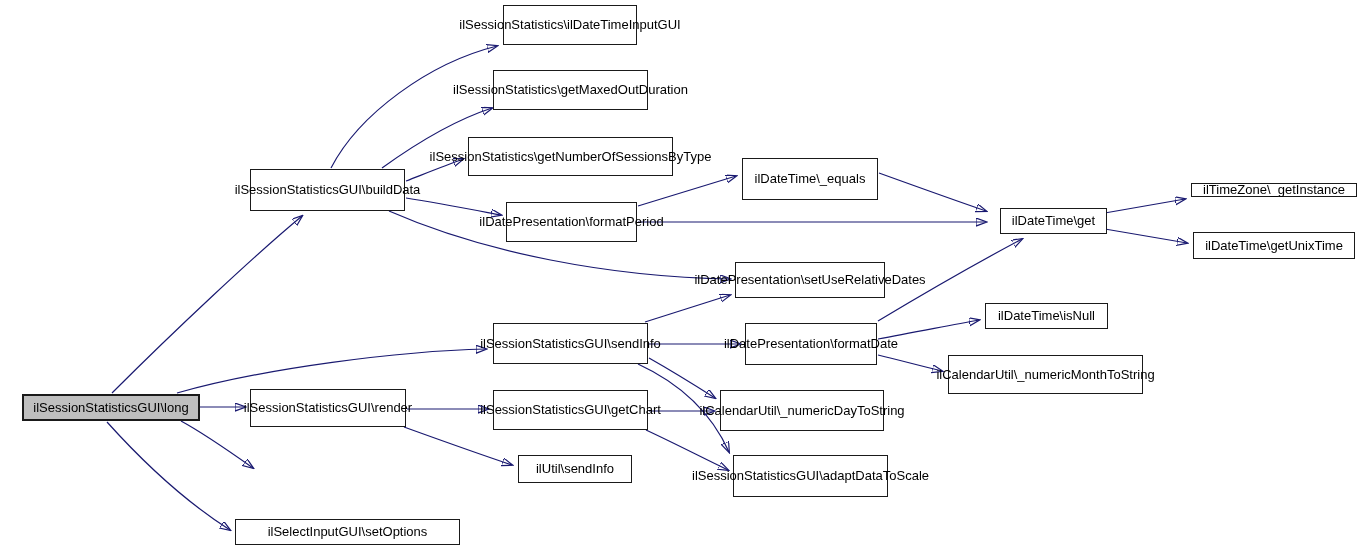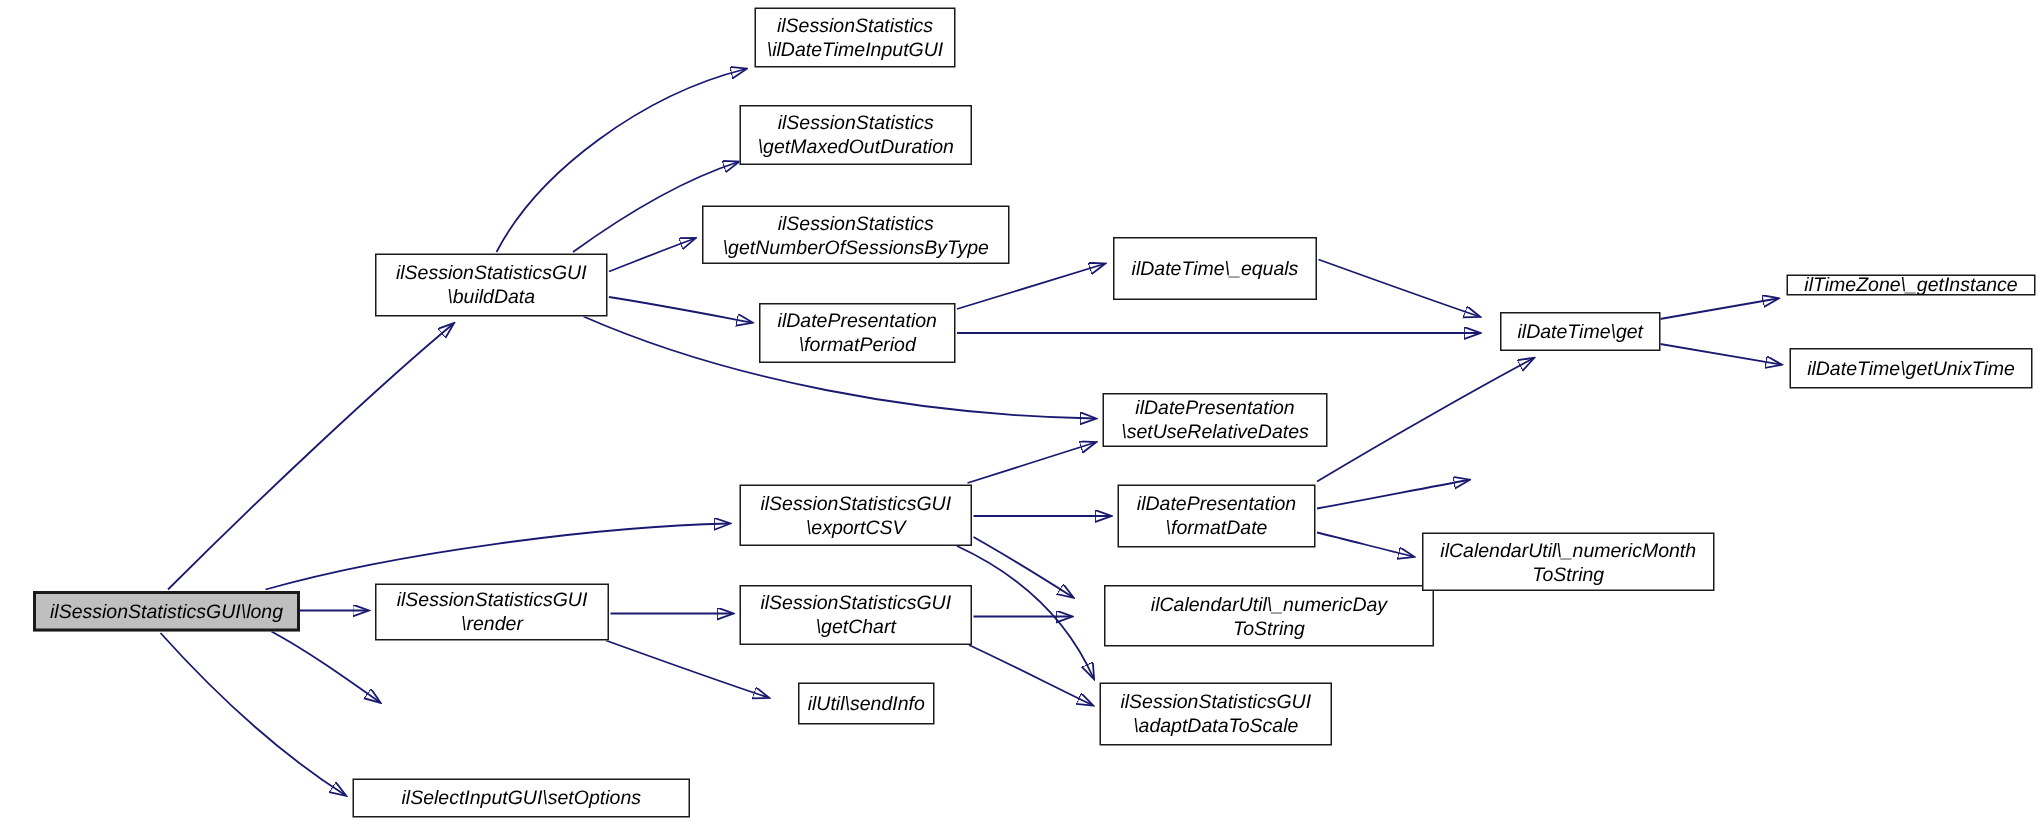--- a/index.html
+++ b/index.html
@@ -18,12 +18,11 @@
     background:var(--node-fill,#ffffff);
     border:1px solid var(--node-border,#1a1a1a);
     color:var(--text,#000000);
-    display:flex;flex-direction:column;
+    display:flex;flex-direction:row;
     align-items:center;justify-content:center;
     font-size:13px;line-height:16px;
     text-align:center;white-space:nowrap;
     cursor:pointer;
-    font-style:italic;
   }
   .node.highlight{
     background:var(--hl-fill,#bfbfbf);

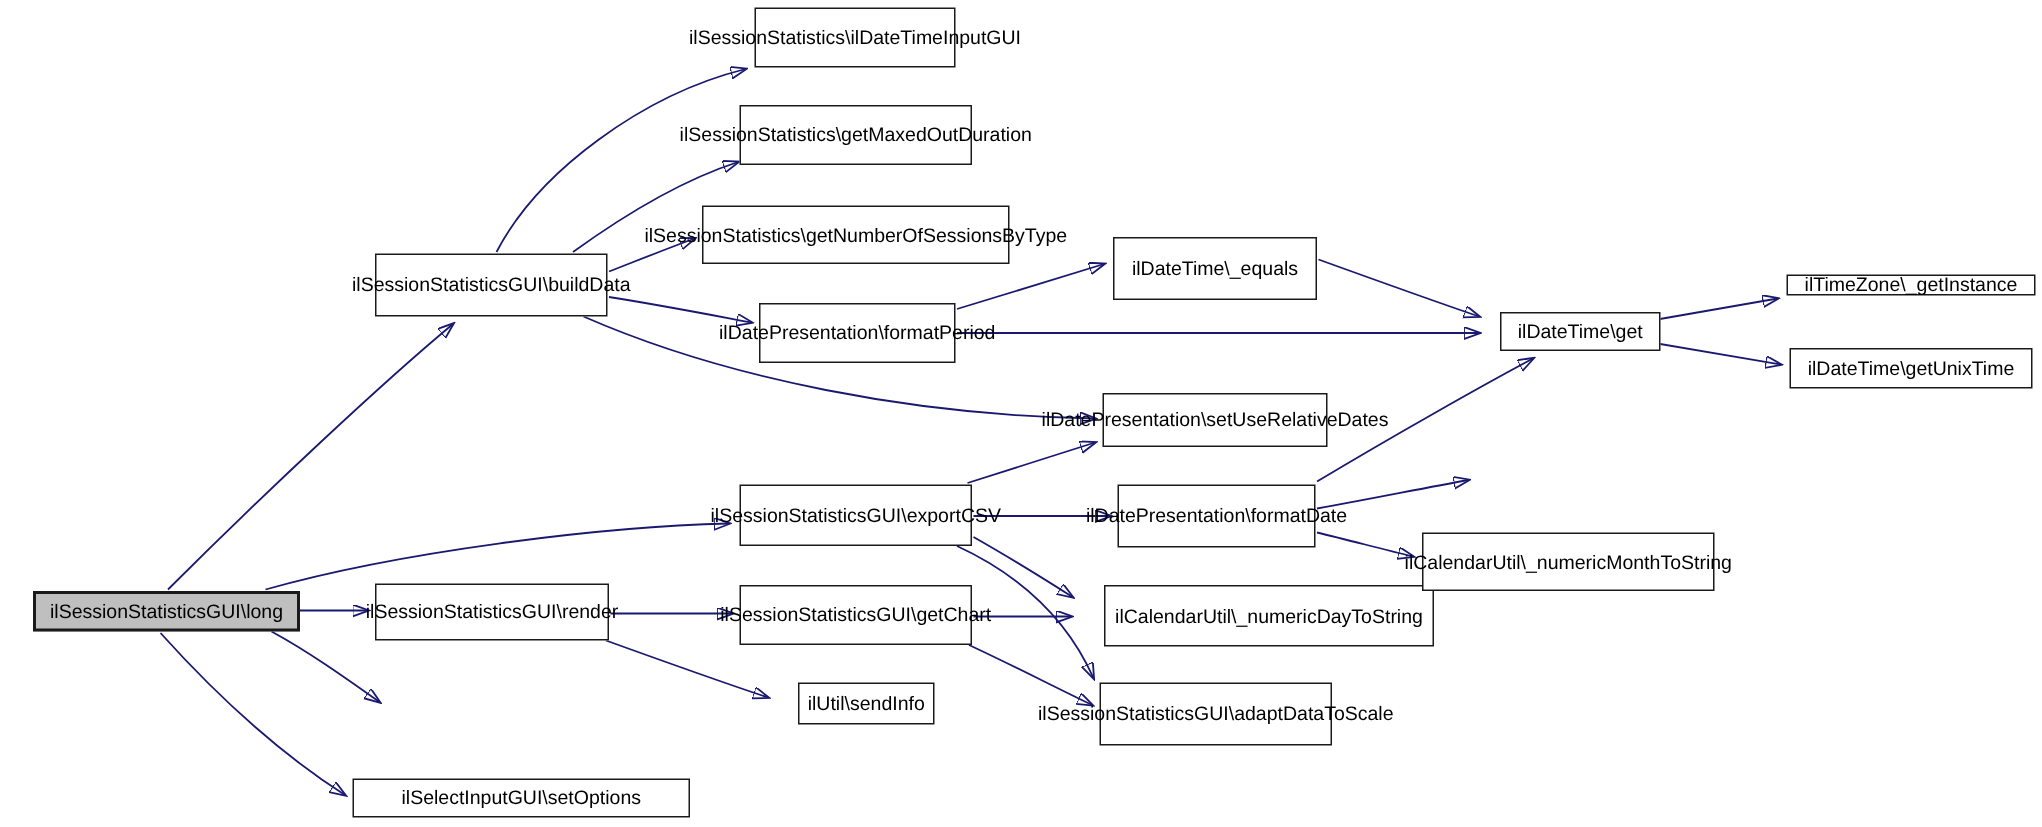--- a/index.html
+++ b/index.html
@@ -150,6 +150,9 @@
     <span class="ln">ilDateTime\get</span>
   </div>
 
+  <div class="node" style="left:985px;top:303px;width:123px;height:26px">
+    <span class="ln">ilDateTime\isNull</span>
+  </div>
 
   <div class="node" style="left:948px;top:355px;width:195px;height:39px">
     <span class="ln">ilCalendarUtil\_numericMonth</span>

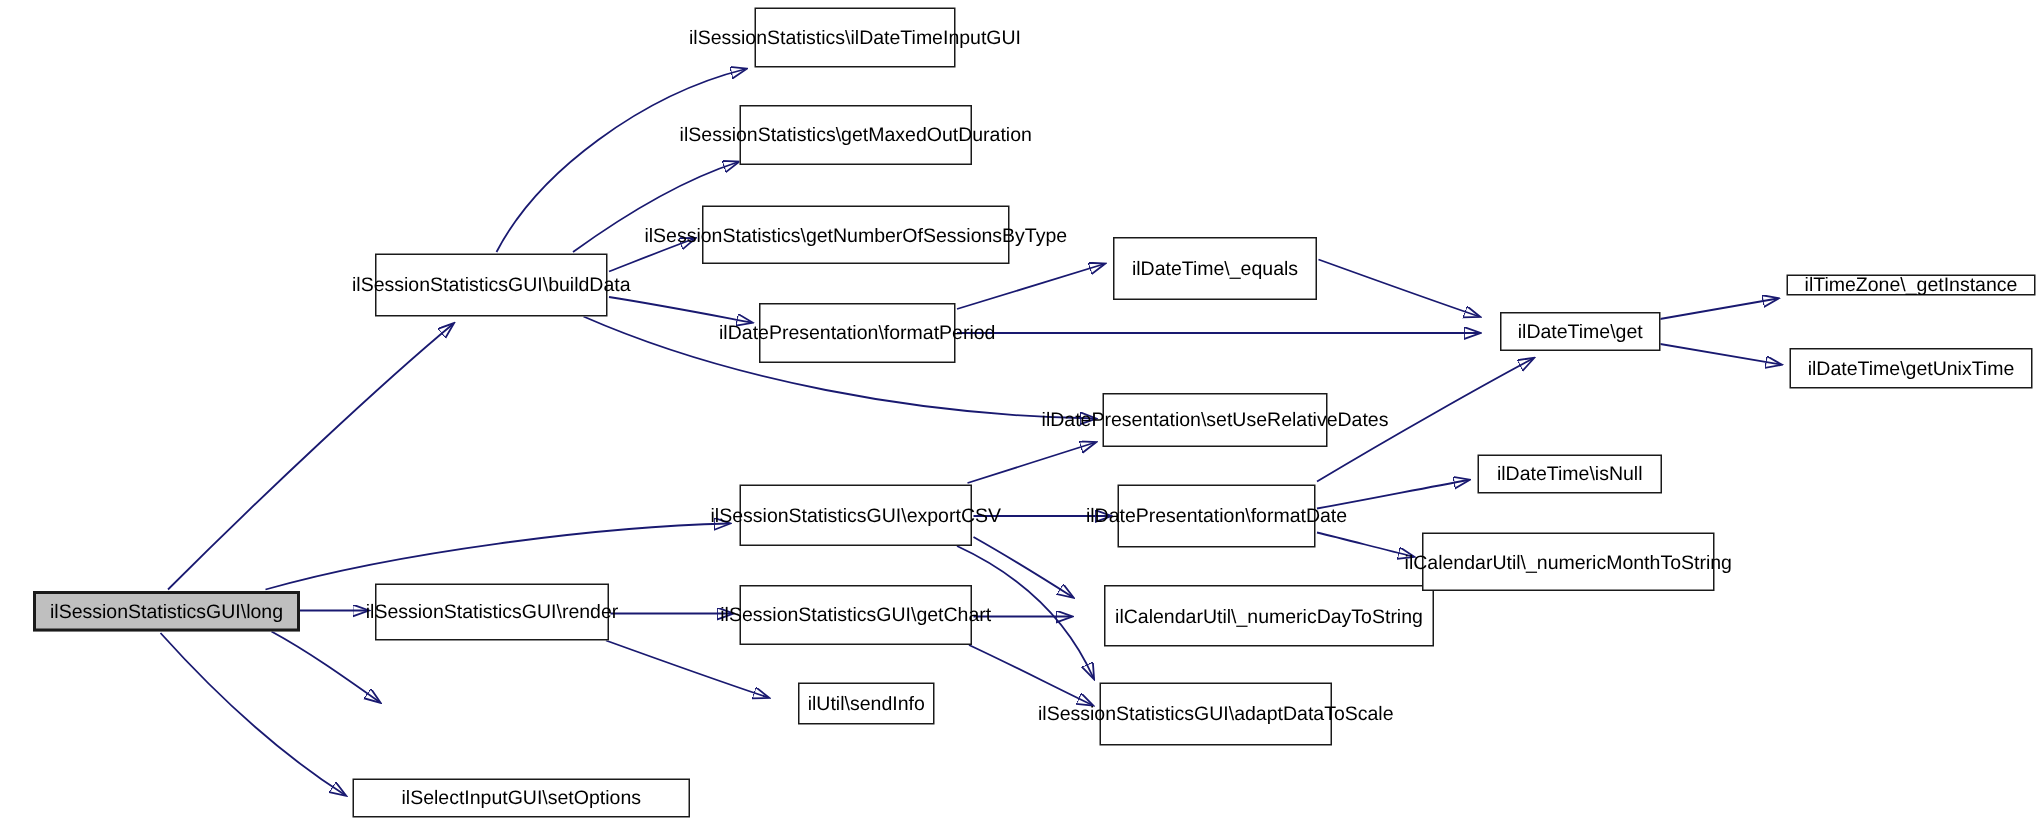--- a/index.html
+++ b/index.html
@@ -110,7 +110,7 @@
 
   <div class="node" style="left:493px;top:323px;width:155px;height:41px">
     <span class="ln">ilSessionStatisticsGUI</span>
-    <span class="ln">\exportCSV</span>
+    <span class="ln">\sendInfo</span>
   </div>
 
   <div class="node" style="left:493px;top:390px;width:155px;height:40px">

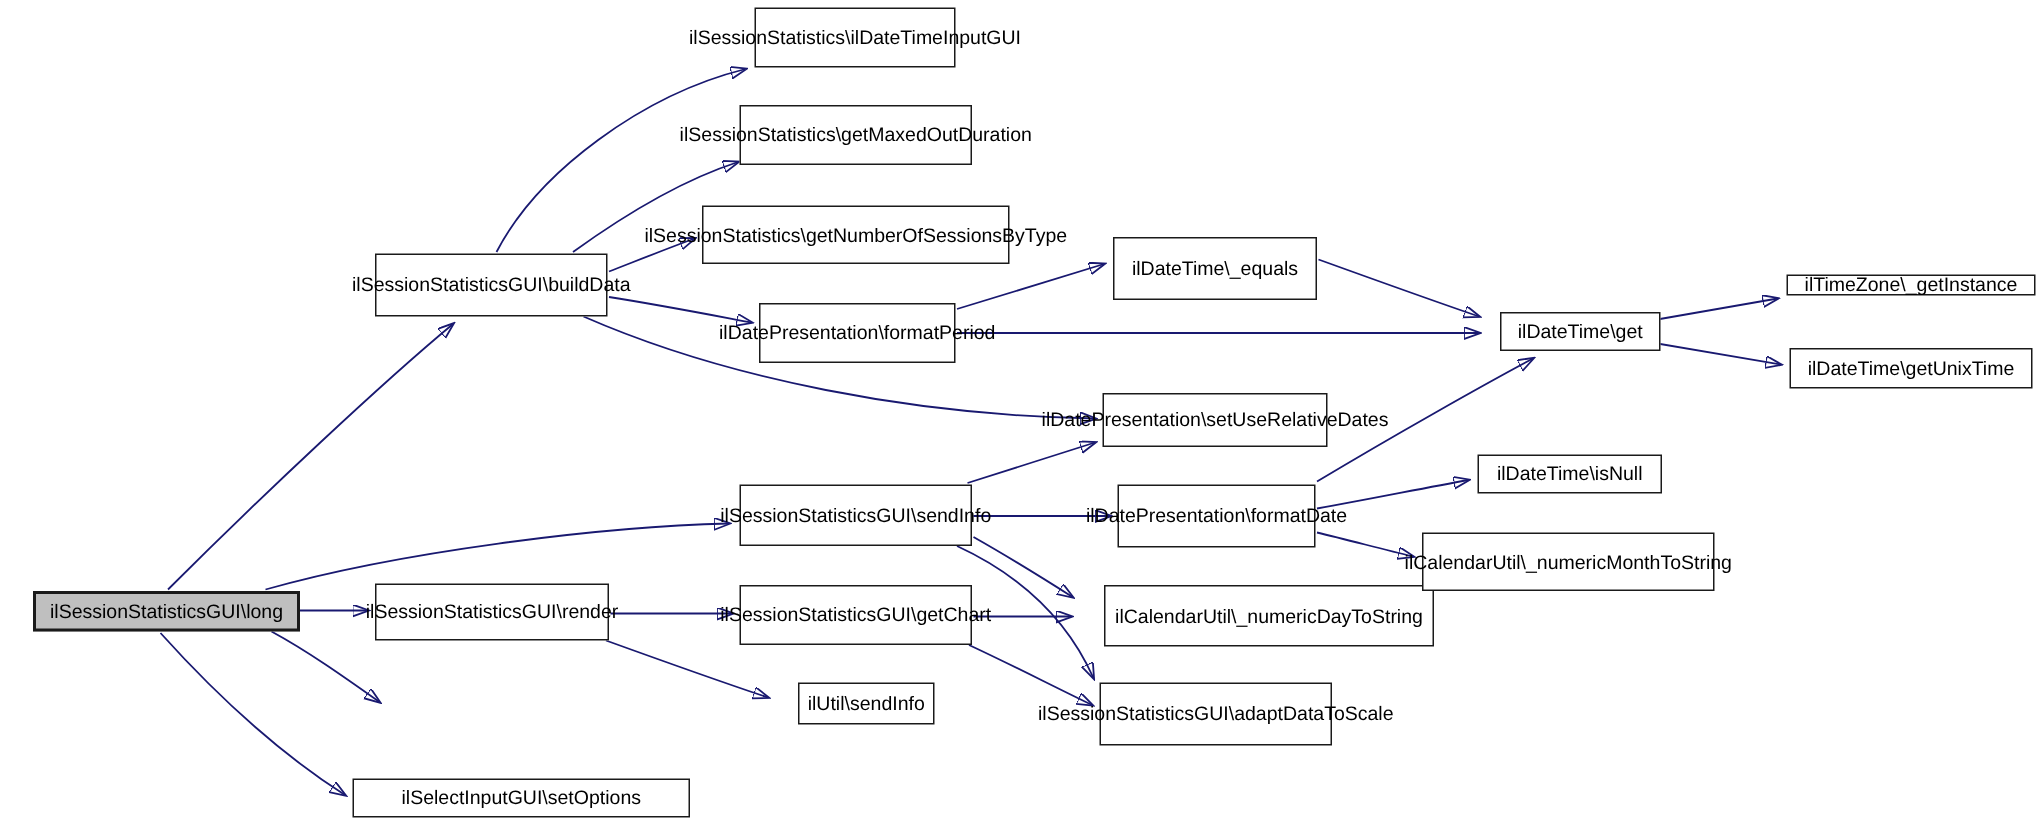--- a/index.html
+++ b/index.html
@@ -136,7 +136,7 @@
     <span class="ln">\formatDate</span>
   </div>
 
-  <div class="node" style="left:736px;top:390px;width:220px;height:41px">
+  <div class="node" style="left:720px;top:390px;width:164px;height:41px">
     <span class="ln">ilCalendarUtil\_numericDay</span>
     <span class="ln">ToString</span>
   </div>

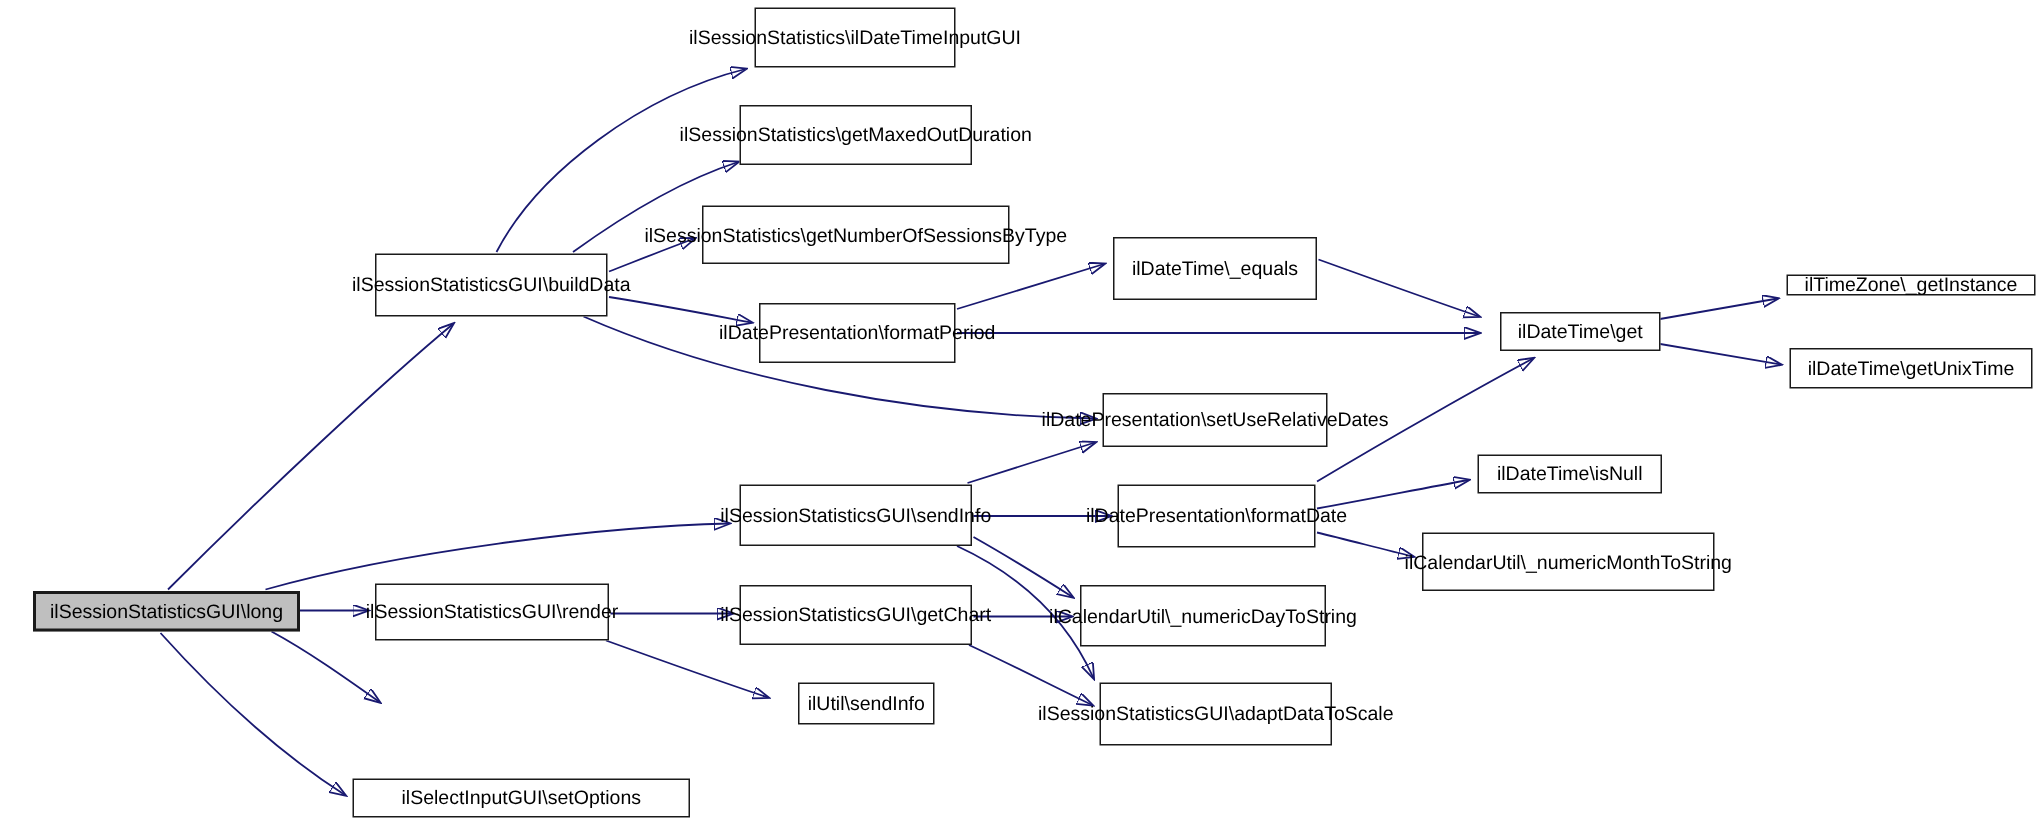--- a/index.html
+++ b/index.html
@@ -118,7 +118,7 @@
     <span class="ln">\getChart</span>
   </div>
 
-  <div class="node" style="left:532px;top:455px;width:91px;height:28px">
+  <div class="node" style="left:518px;top:455px;width:114px;height:28px">
     <span class="ln">ilUtil\sendInfo</span>
   </div>
 

